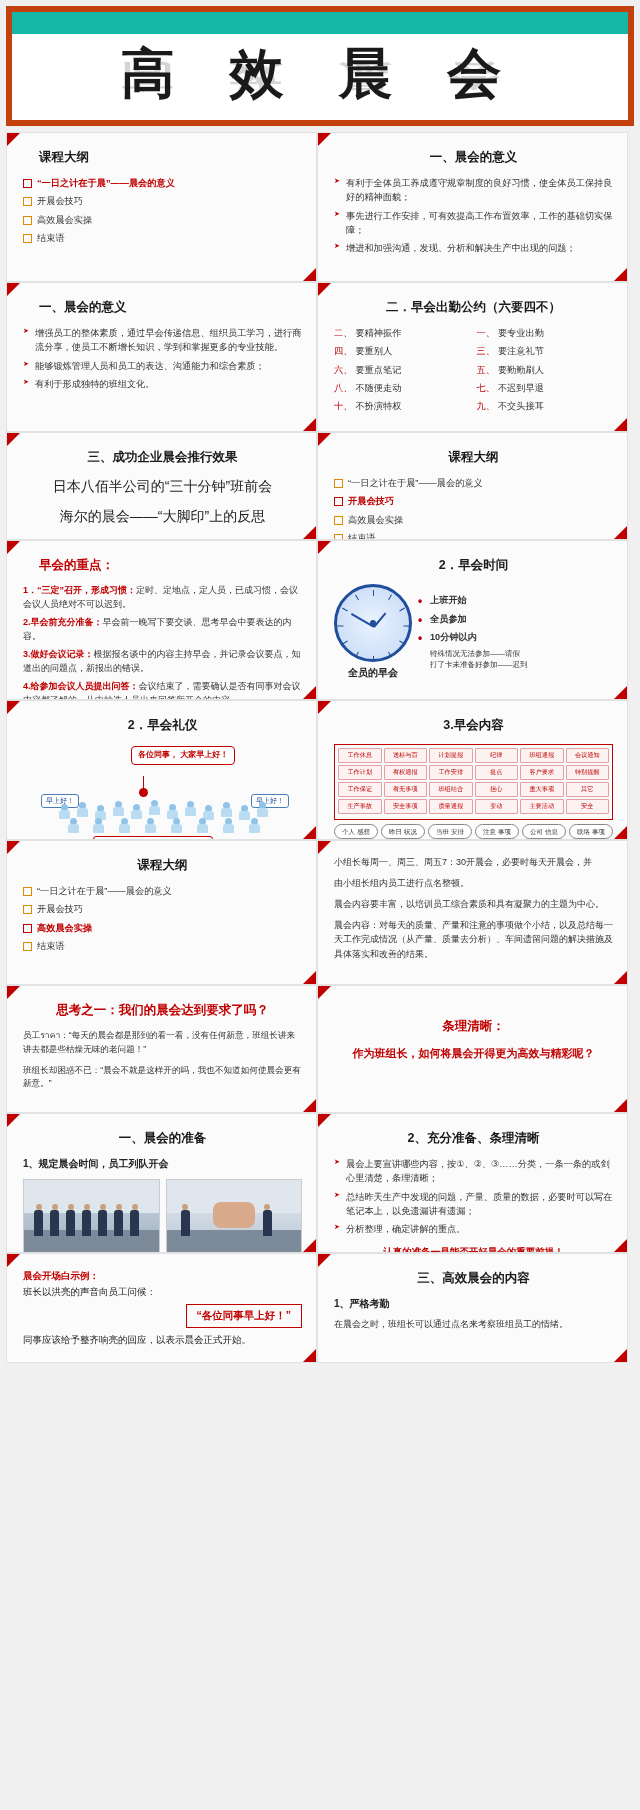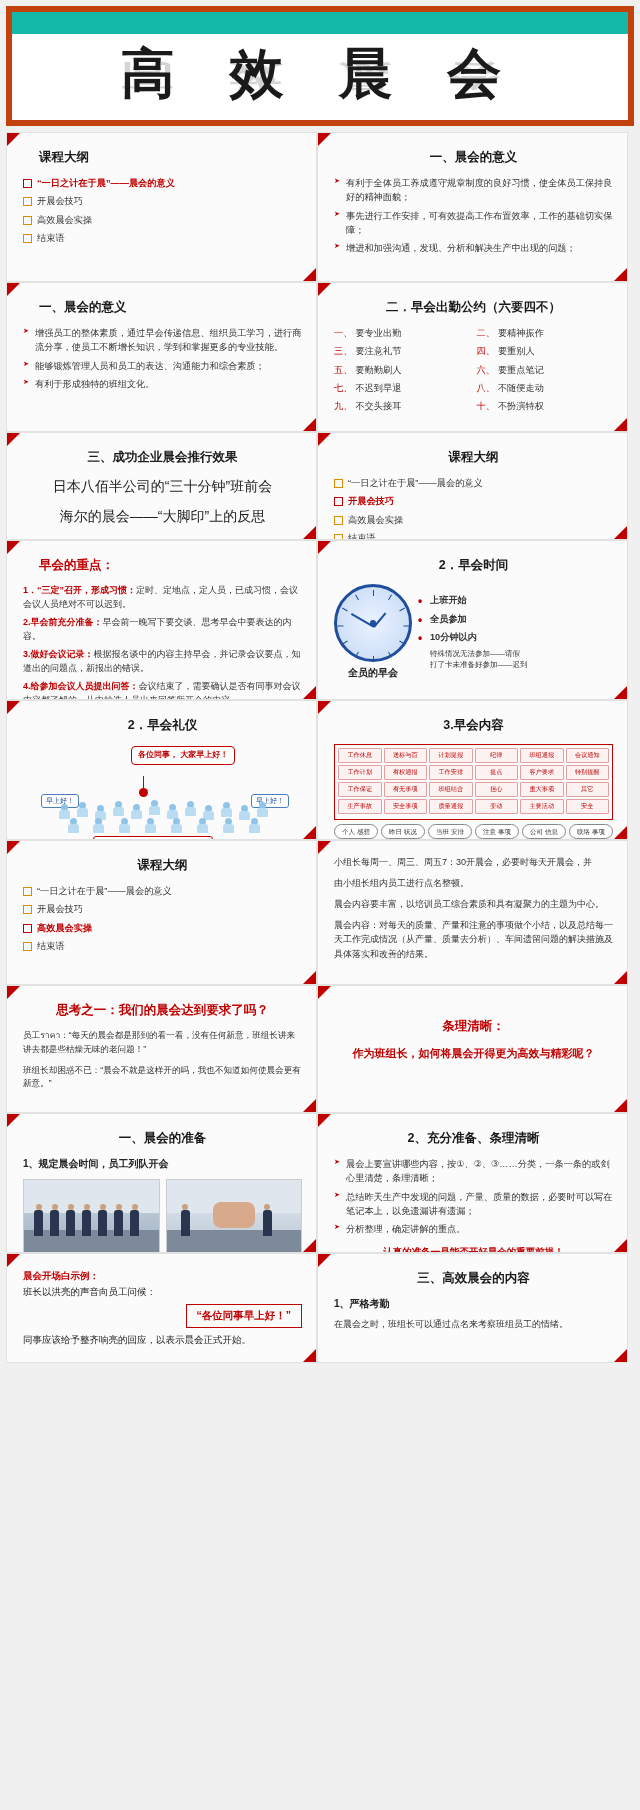--- a/index.html
+++ b/index.html
@@ -261,18 +261,18 @@
       <div class="s-title">二．早会出勤公约（六要四不）</div>
       <div class="two-col">
         <ul class="plain">
+          <li class="pair-li"><span class="t">二、</span><span>要精神振作</span></li>
+          <li class="pair-li"><span class="t">四、</span><span>要重别人</span></li>
+          <li class="pair-li"><span class="t">六、</span><span>要重点笔记</span></li>
+          <li class="pair-li"><span class="t">八、</span><span>不随便走动</span></li>
+          <li class="pair-li"><span class="t">十、</span><span>不扮演特权</span></li>
+        </ul>
+        <ul class="plain">
           <li class="pair-li"><span class="t">一、</span><span>要专业出勤</span></li>
           <li class="pair-li"><span class="t">三、</span><span>要注意礼节</span></li>
           <li class="pair-li"><span class="t">五、</span><span>要勤勤刷人</span></li>
           <li class="pair-li"><span class="t">七、</span><span>不迟到早退</span></li>
           <li class="pair-li"><span class="t">九、</span><span>不交头接耳</span></li>
-        </ul>
-        <ul class="plain">
-          <li class="pair-li"><span class="t">二、</span><span>要精神振作</span></li>
-          <li class="pair-li"><span class="t">四、</span><span>要重别人</span></li>
-          <li class="pair-li"><span class="t">六、</span><span>要重点笔记</span></li>
-          <li class="pair-li"><span class="t">八、</span><span>不随便走动</span></li>
-          <li class="pair-li"><span class="t">十、</span><span>不扮演特权</span></li>
         </ul>
       </div>
     </div>

